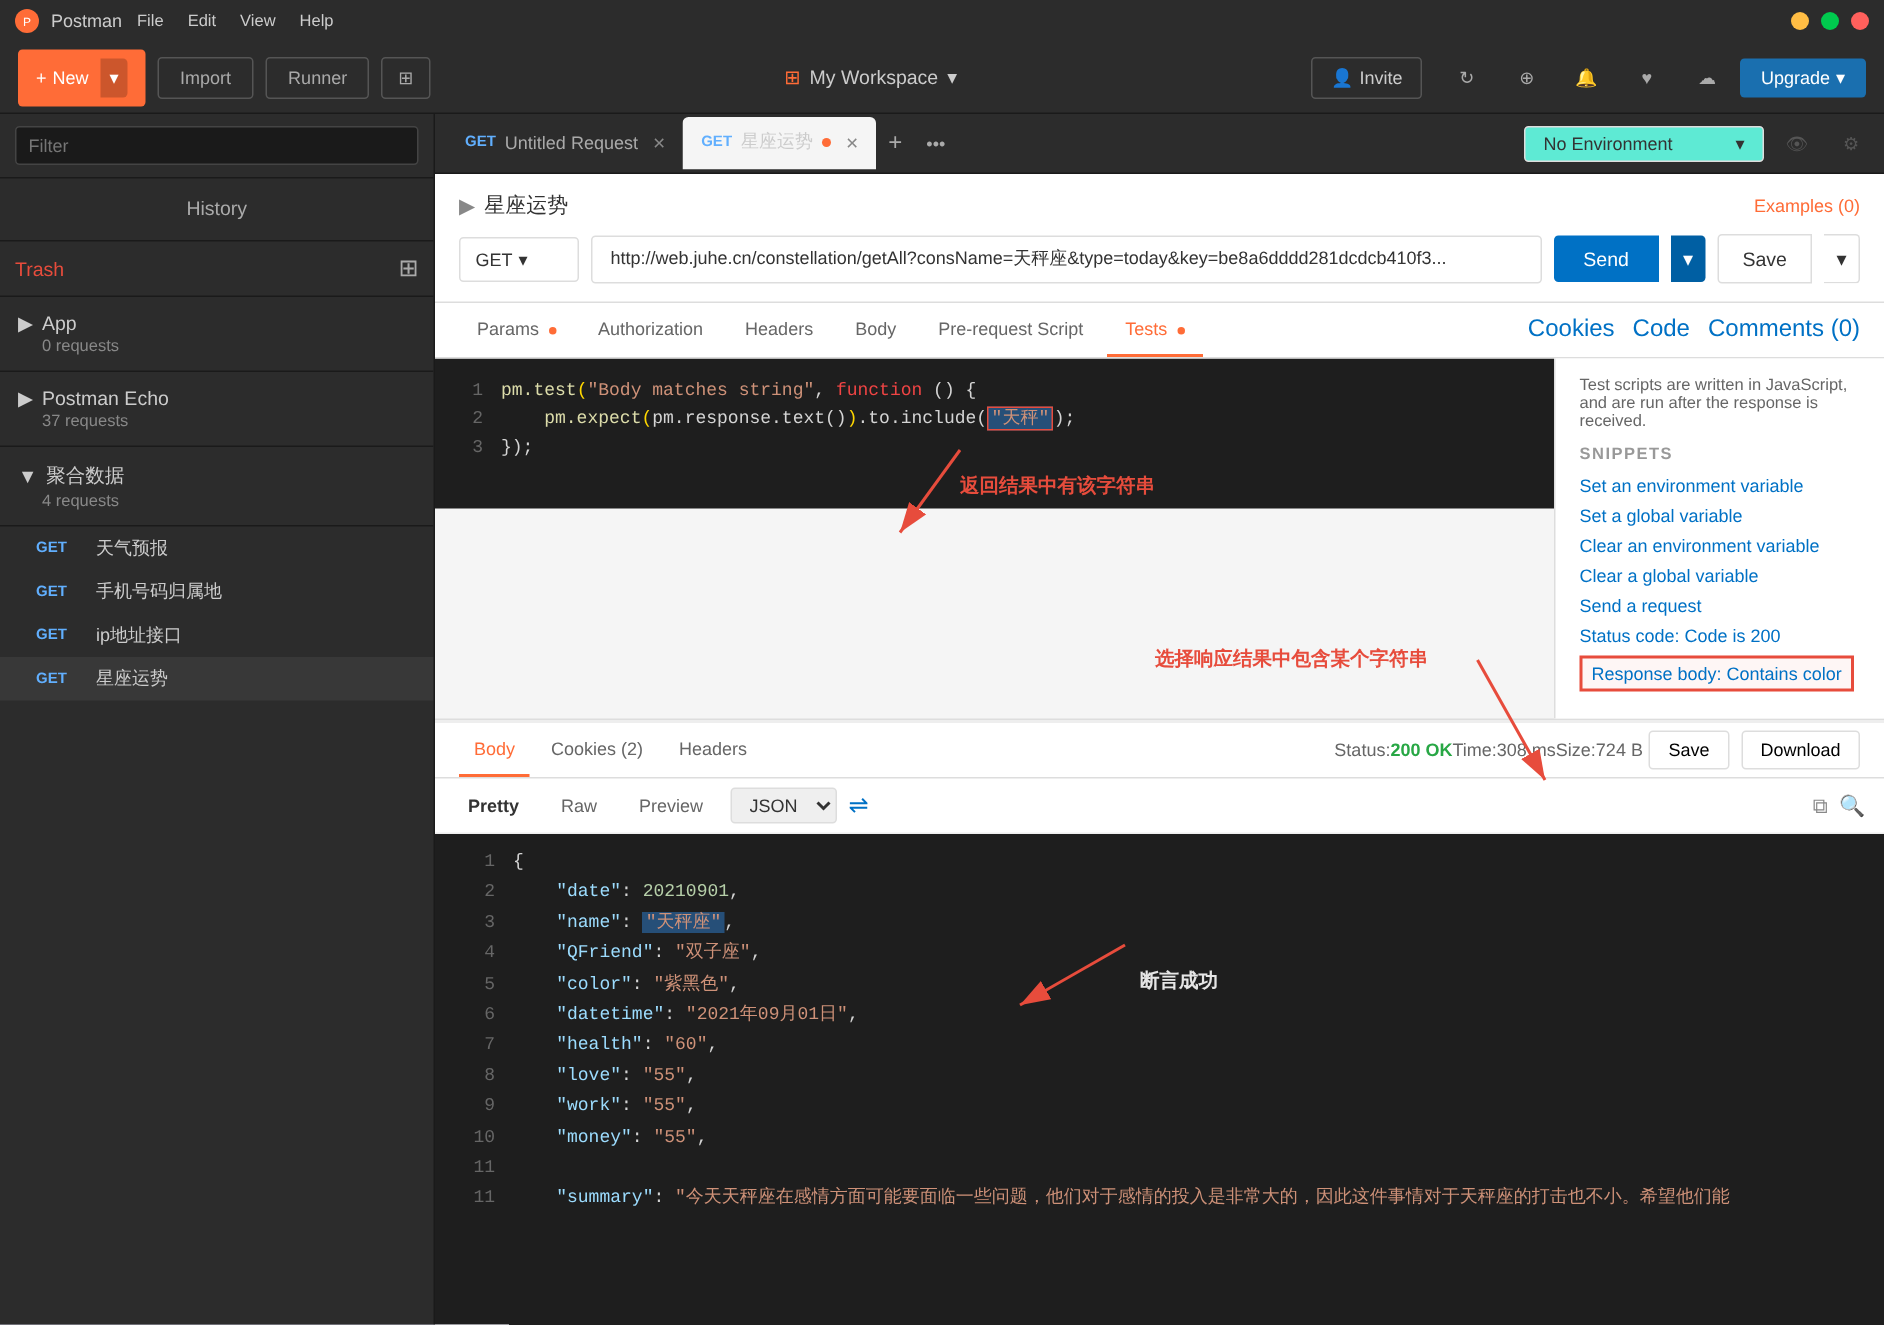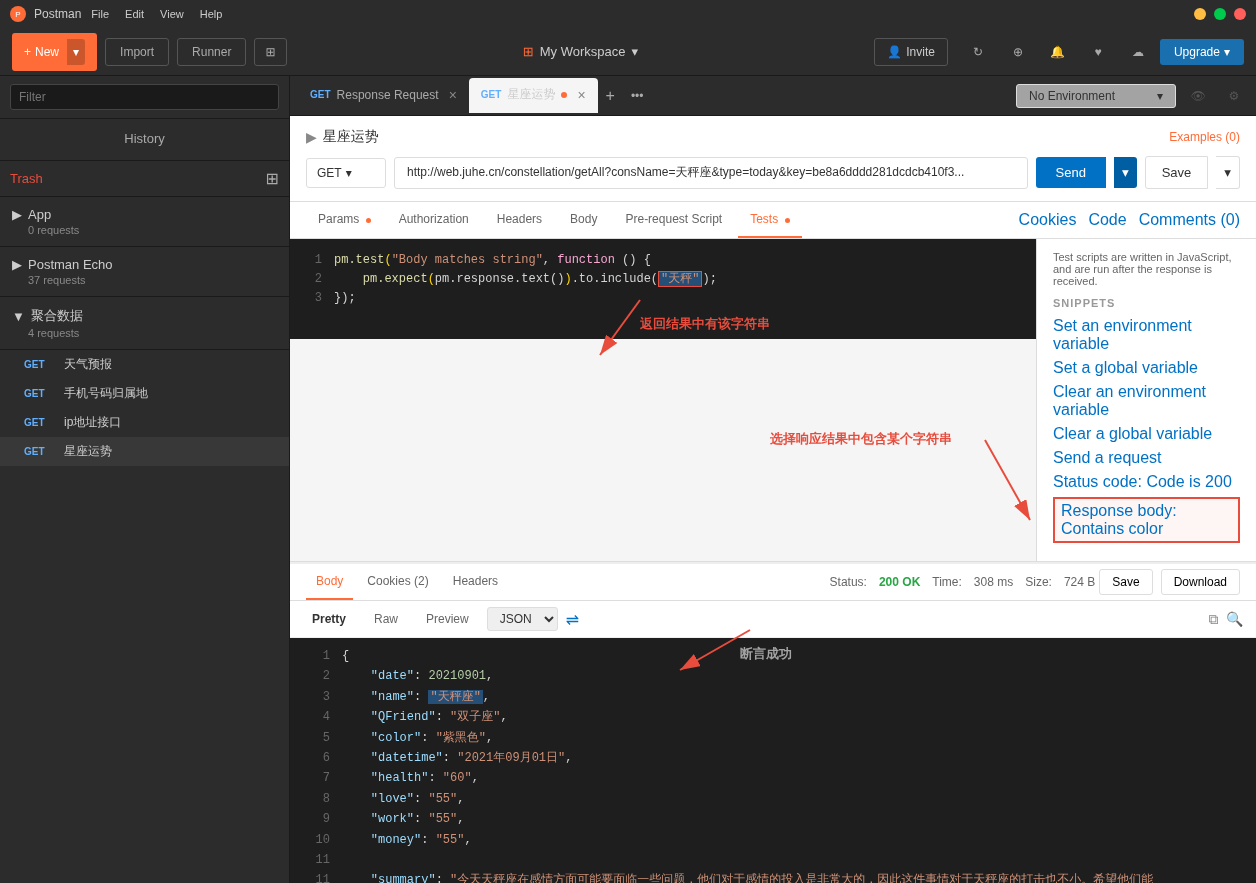--- a/index.html
+++ b/index.html
@@ -240,7 +240,7 @@
     <div class="tabs-bar">
       <div class="tab-item">
         <span class="method-label tab-method-get">GET</span>
-        <span>Response Request</span>
+        <span>Untitled Request</span>
         <span class="tab-close">×</span>
       </div>
       <div class="tab-item active">

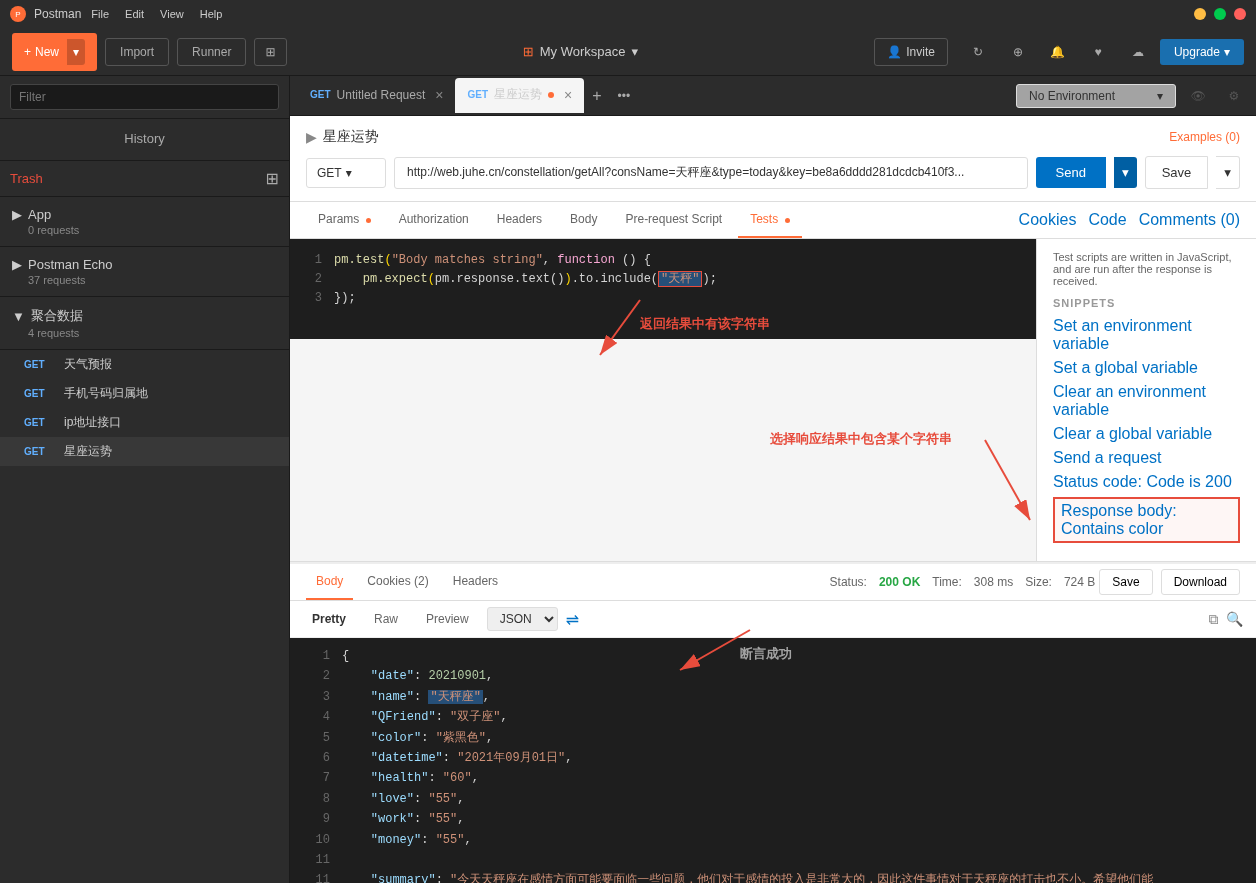--- a/index.html
+++ b/index.html
@@ -252,7 +252,7 @@
       <span class="tab-new">+</span>
       <span class="tab-more">•••</span>
       <div style="margin-left:auto; display:flex; align-items:center; gap:8px;">
-        <div style="background:#a3a3a3; border:1px solid #ddd; border-radius:3px; padding:4px 12px; min-width:160px; display:flex; align-items:center; justify-content:space-between; font-size:12px; color:#333;">
+        <div style="background:#5eead4; border:1px solid #ddd; border-radius:3px; padding:4px 12px; min-width:160px; display:flex; align-items:center; justify-content:space-between; font-size:12px; color:#333;">
           <span>No Environment</span>
           <span>▾</span>
         </div>

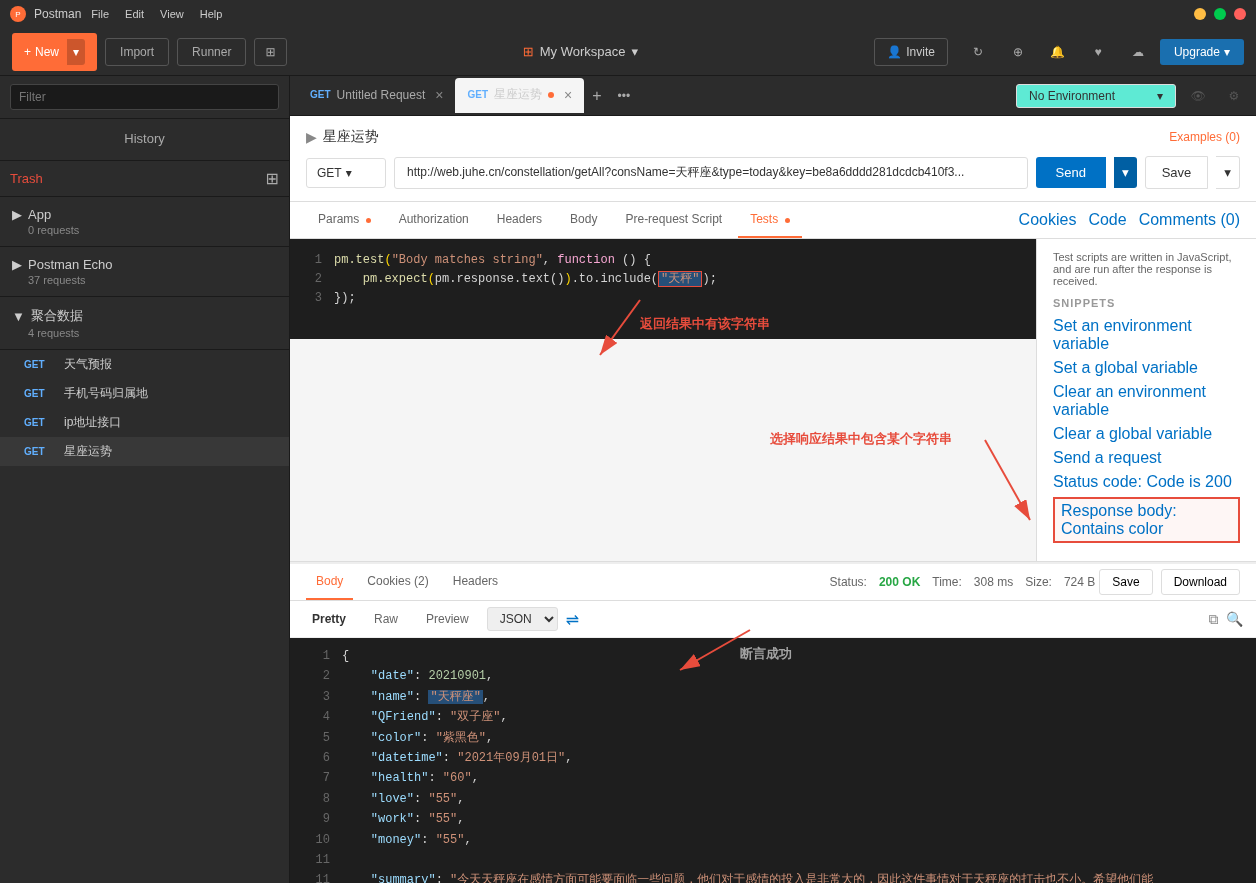--- a/index.html
+++ b/index.html
@@ -91,7 +91,7 @@
     .line-num { color: #666; min-width: 20px; text-align: right; }
     .code-content { flex: 1; }
     .code-string { color: #ce9178; }
-    .code-keyword { color: #f9a8d4; font-family: Liberation Mono, monospace; }
+    .code-keyword { color: #ef4444; font-family: Liberation Mono, monospace; }
     .code-func { color: #dcdcaa; }
     .code-paren { color: #ffd700; }
 

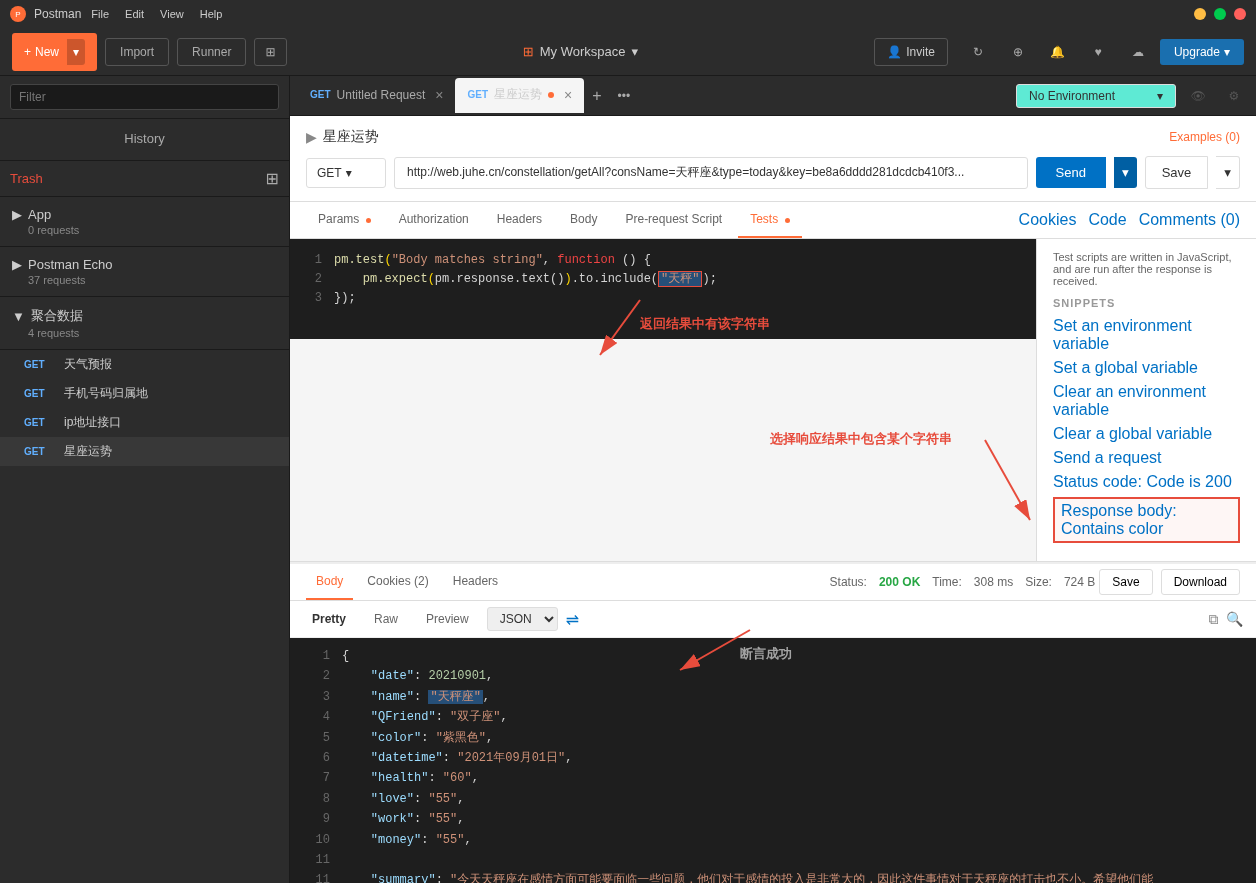--- a/index.html
+++ b/index.html
@@ -97,7 +97,7 @@
 
     .snippets-panel { background: white; padding: 12px 16px; border-left: 1px solid #ddd; width: 220px; flex-shrink: 0; }
     .snippets-title { font-size: 11px; color: #999; font-weight: bold; margin-bottom: 8px; letter-spacing: 1px; }
-    .snippet-link { color: #0071c5; font-size: 16px; display: block; margin-bottom: 6px; cursor: pointer; }
+    .snippet-link { color: #0071c5; font-size: 12px; display: block; margin-bottom: 6px; cursor: pointer; }
 
     
     .response-area { background: white; flex: 1; display: flex; flex-direction: column; border-top: 2px solid #eee; }

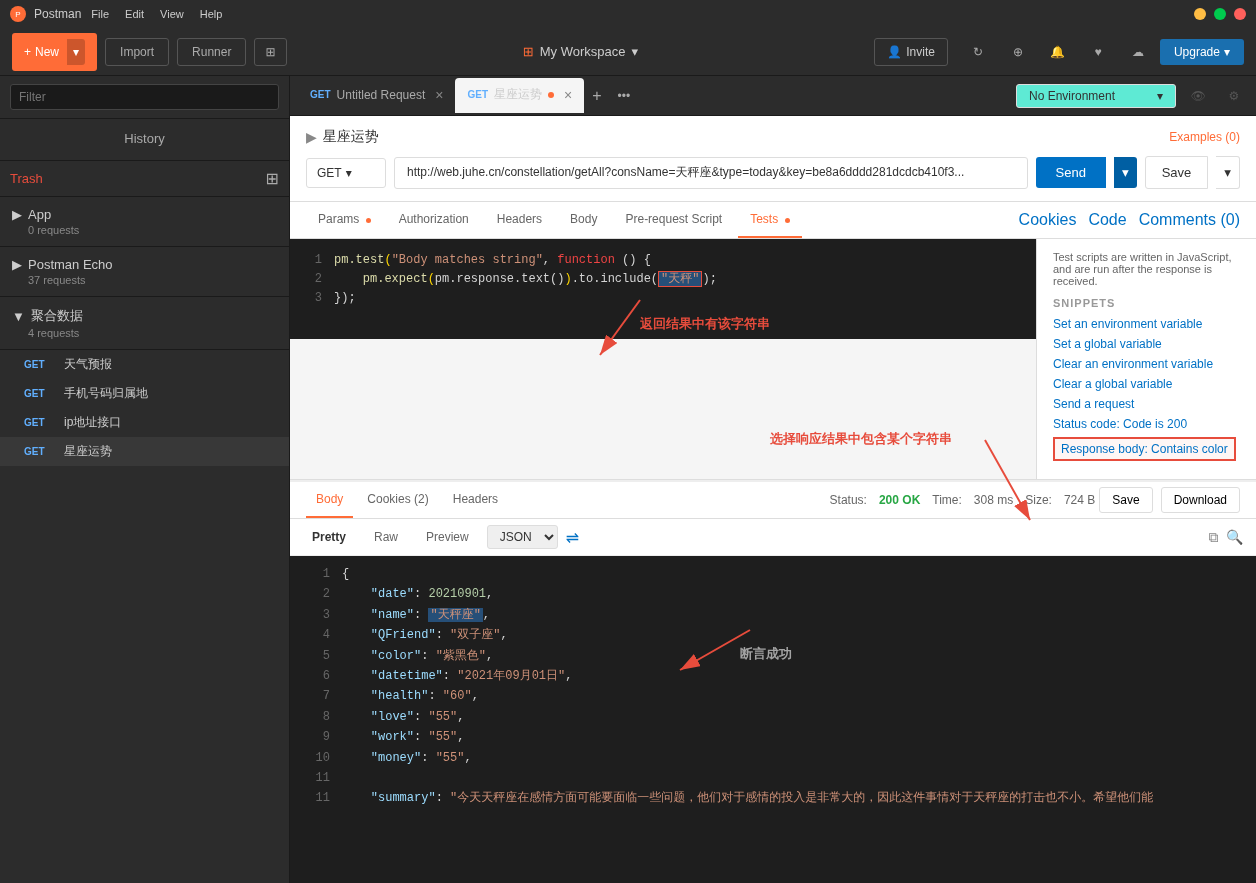--- a/index.html
+++ b/index.html
@@ -104,7 +104,7 @@
     .response-tabs { display: flex; align-items: center; padding: 0 16px; border-bottom: 1px solid #ddd; gap: 4px; }
     .response-tab { padding: 10px 10px; font-size: 12px; color: #666; cursor: pointer; border-bottom: 2px solid transparent; }
     .response-tab.active { color: #ff6c37; border-bottom: 2px solid #ff6c37; }
-    .response-meta { margin-left: auto; display: flex; align-items: center; gap: 12px; font-size: 12px; color: #666; }
+    .response-meta { margin-left: auto; display: flex; align-items: center; gap: 0; font-size: 12px; color: #666; }
     .status-ok { color: #28a745; font-weight: bold; }
     .response-actions { display: flex; gap: 8px; }
     .resp-btn { background: white; border: 1px solid #ddd; border-radius: 3px; padding: 5px 12px; font-size: 12px; cursor: pointer; }

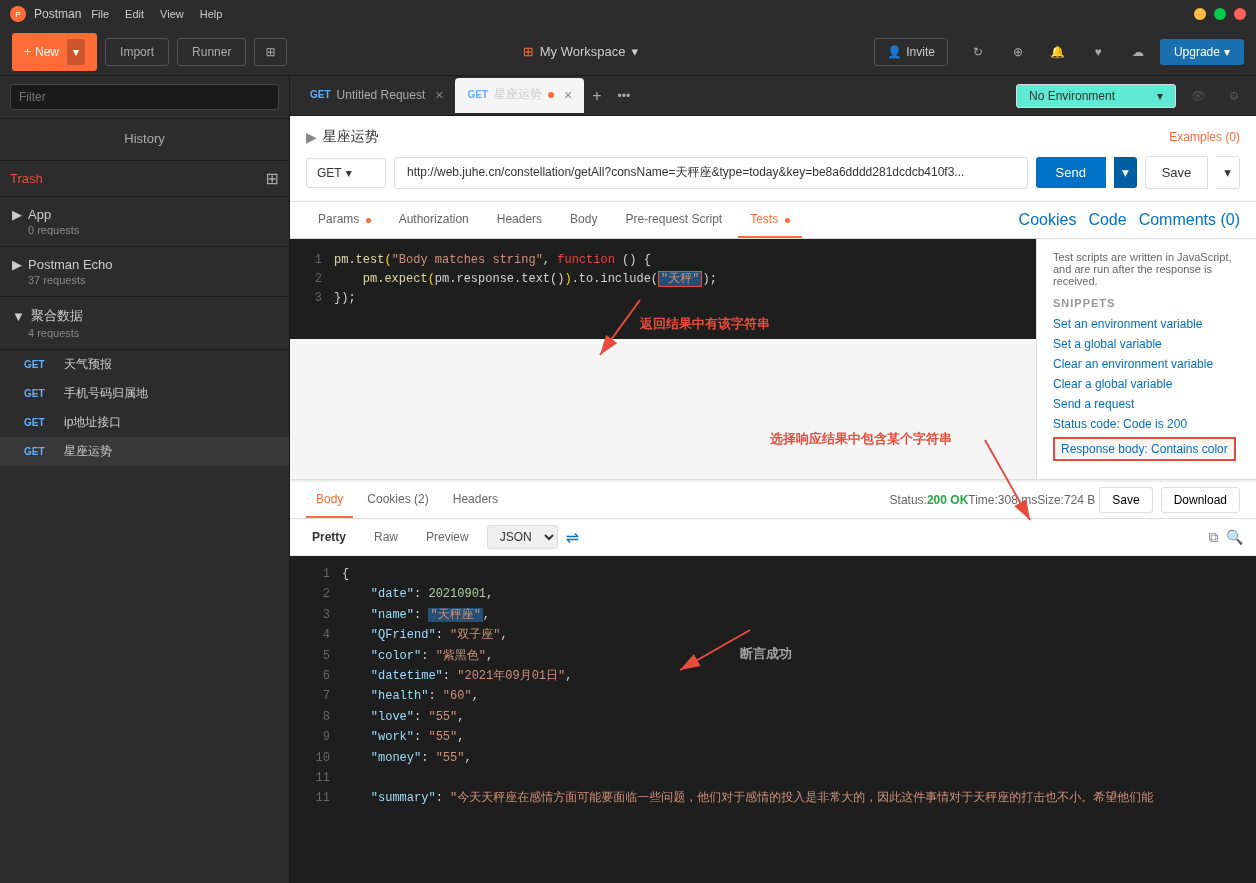--- a/index.html
+++ b/index.html
@@ -448,7 +448,7 @@
     <line x1="5" y1="10" x2="50" y2="90" stroke="#e74c3c" stroke-width="2" marker-end="url(#arrowhead2)"></line>
   </svg>
 
-  <div style="position:absolute; top:645px; left:740px; color:#a3a3a3; font-size:13px; font-weight:bold;">断言成功</div>
+  <div style="position:absolute; top:645px; left:760px; color:#e5e5e5; font-size:13px; font-weight:bold;">断言成功</div>
 
   <svg style="position:absolute; top:620px; left:630px; width:160px; height:80px; pointer-events:none;">
     <defs>

